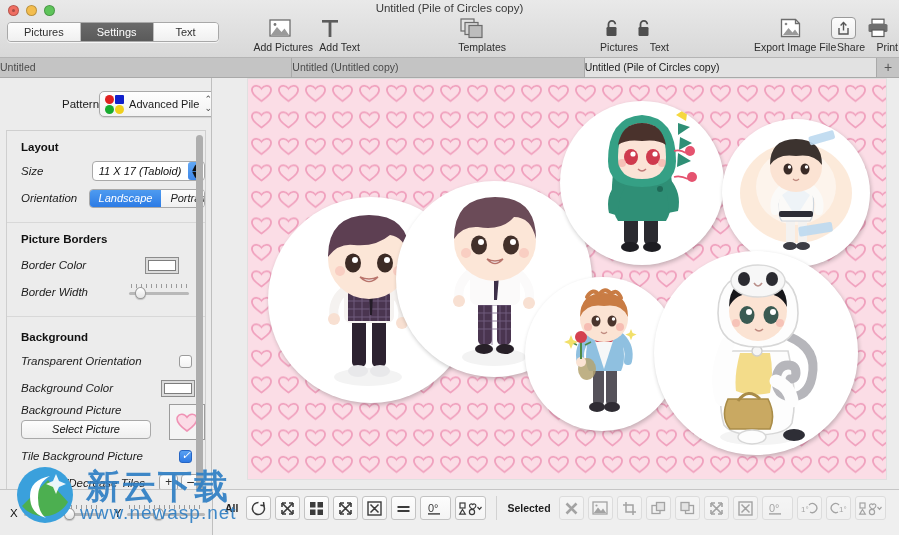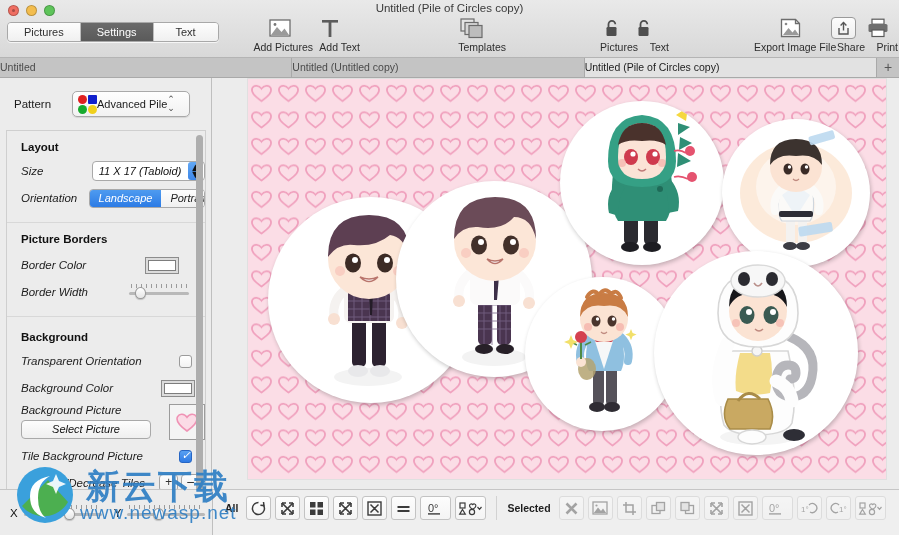--- a/index.html
+++ b/index.html
@@ -67,7 +67,7 @@
     position:absolute; left:0; top:78px; width:212px; height:457px;
     background:#ececec; border-right:1px solid #bfbfbf; overflow:hidden;
   }
-  .pattern-row { height:52px; display:flex; align-items:center; padding-left:14px; }
+  .pattern-row { height:52px; display:flex; align-items:center; padding-left:14px;margin-left:48px; }
   .pattern-lbl { width:58px; font-size:11.5px; color:#1c1c1c;}
   .pattern-pop {
     display:flex; align-items:center; height:26px; padding:0 6px 0 5px;

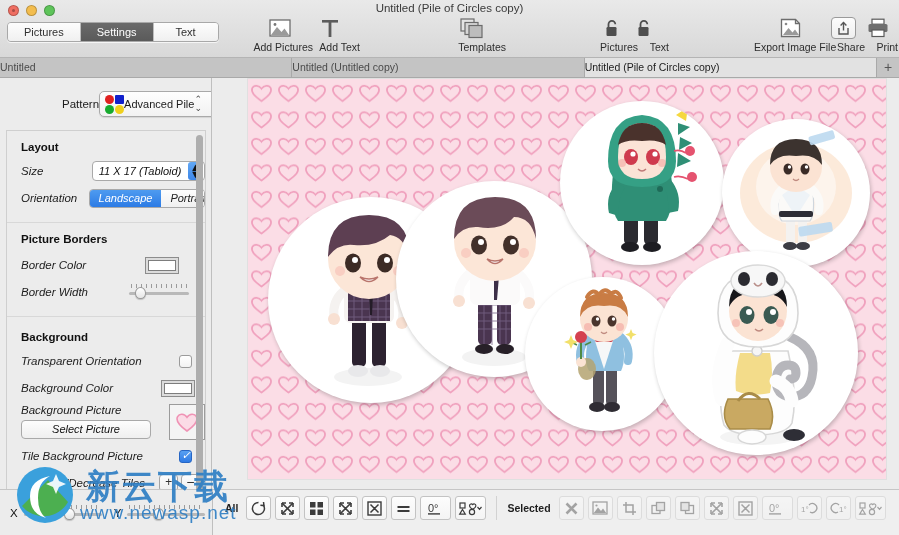--- a/index.html
+++ b/index.html
@@ -70,7 +70,7 @@
   .pattern-row { height:52px; display:flex; align-items:center; padding-left:14px;margin-left:48px; }
   .pattern-lbl { width:58px; font-size:11.5px; color:#1c1c1c;}
   .pattern-pop {
-    display:flex; align-items:center; height:26px; padding:0 6px 0 5px;
+    display:flex; align-items:center; gap:5px; height:26px; padding:0 6px 0 5px;
     background:linear-gradient(#fefefe,#f2f2f2); border:1px solid #a9a9a9; border-radius:5px;
     box-shadow:0 1px 1px rgba(0,0,0,.10); cursor:default; min-width:118px;
   }

